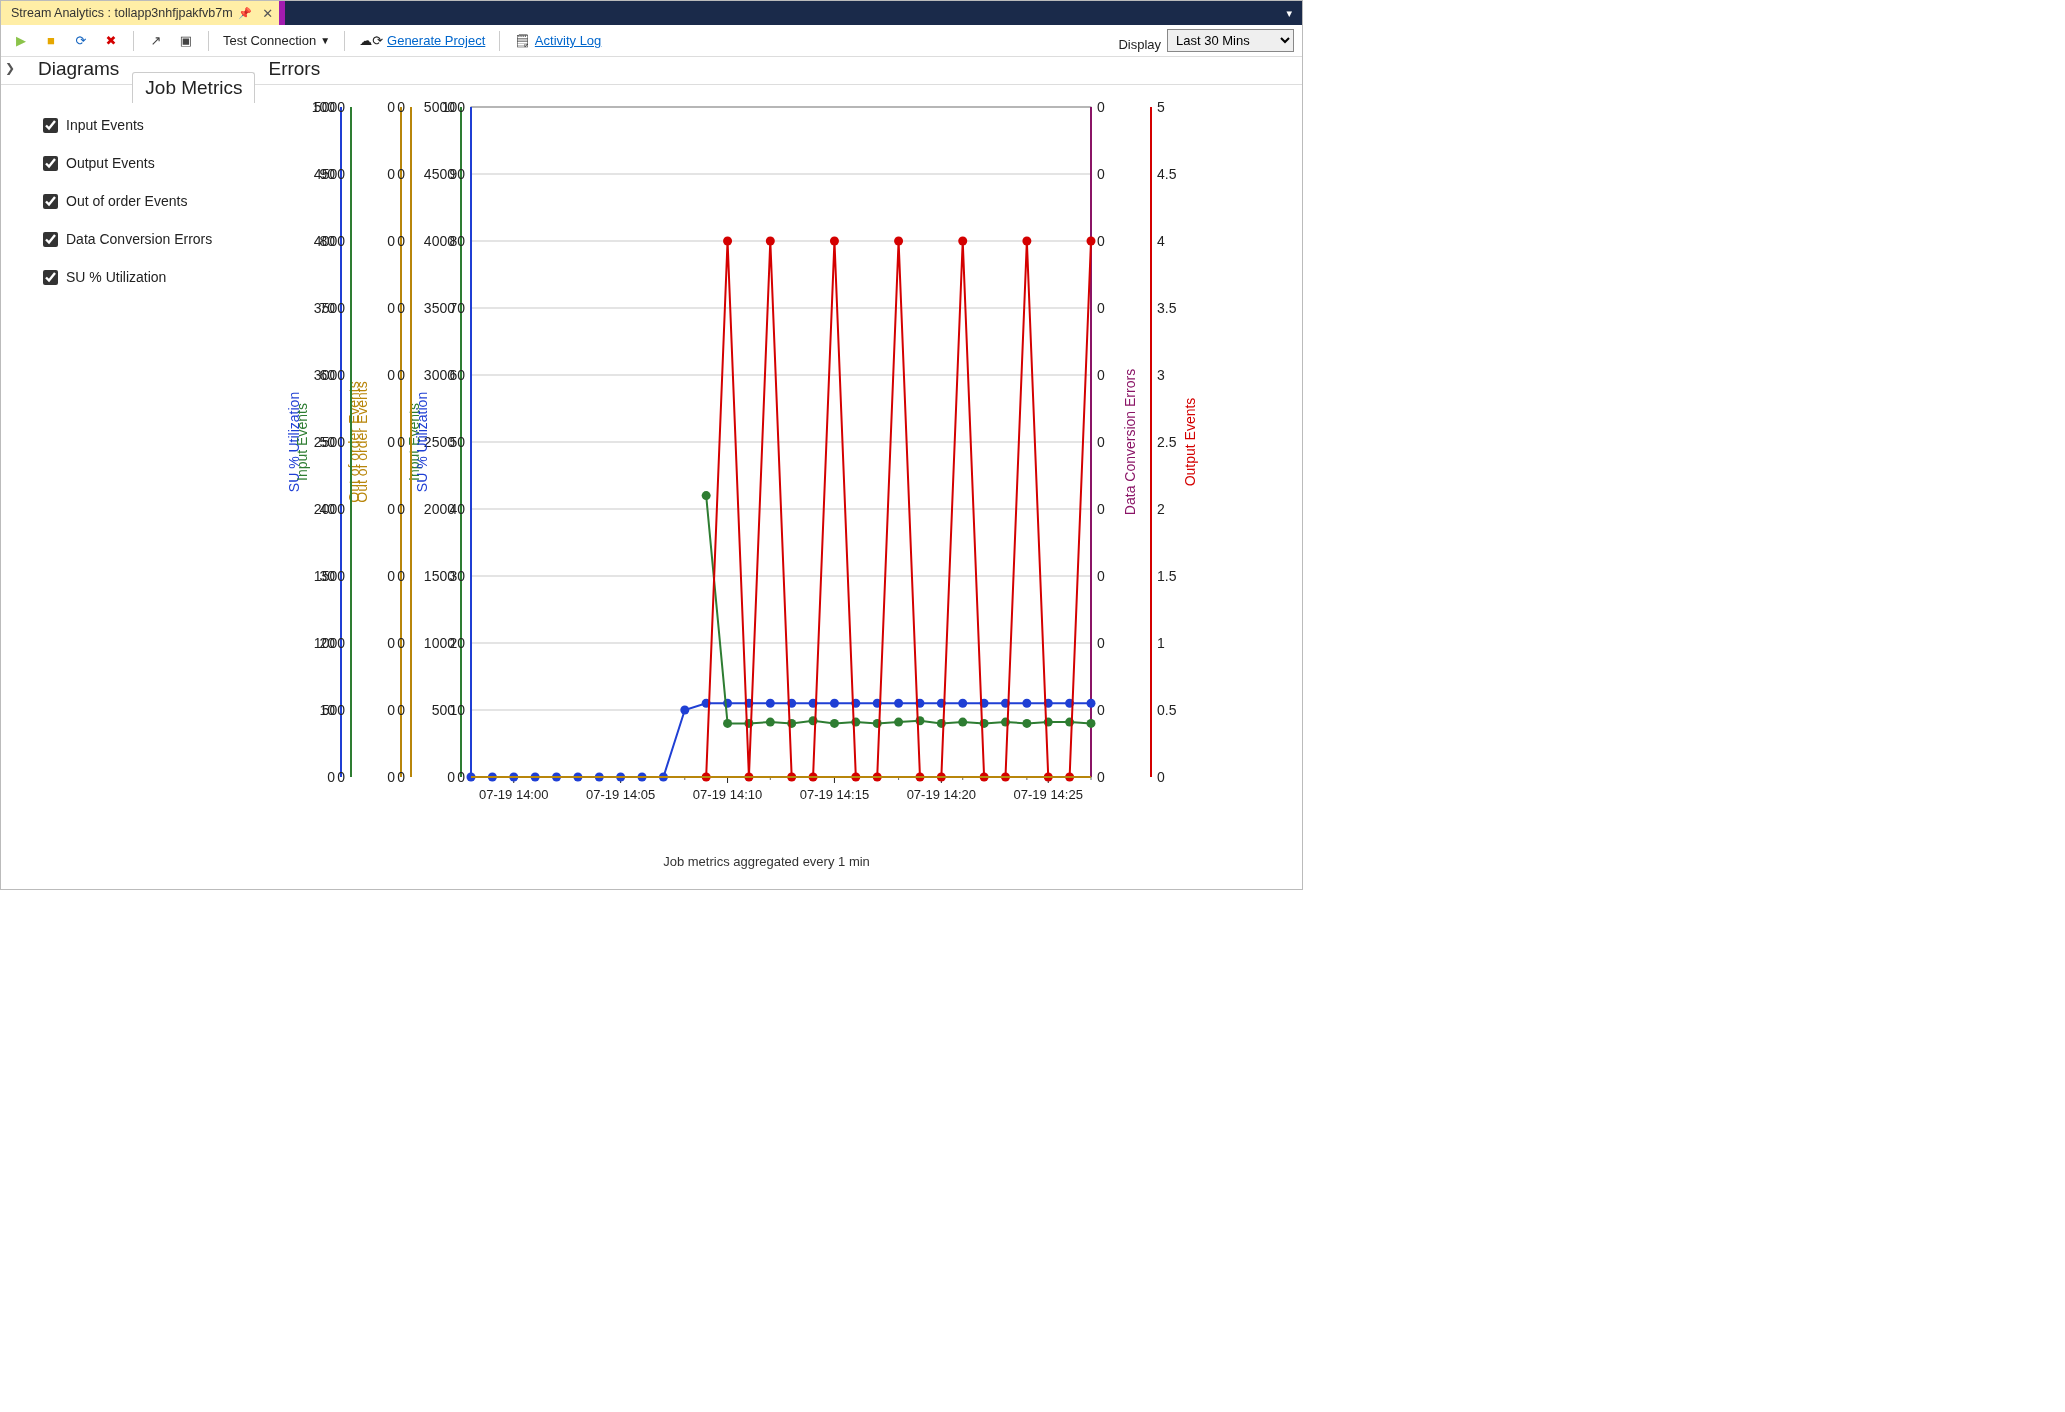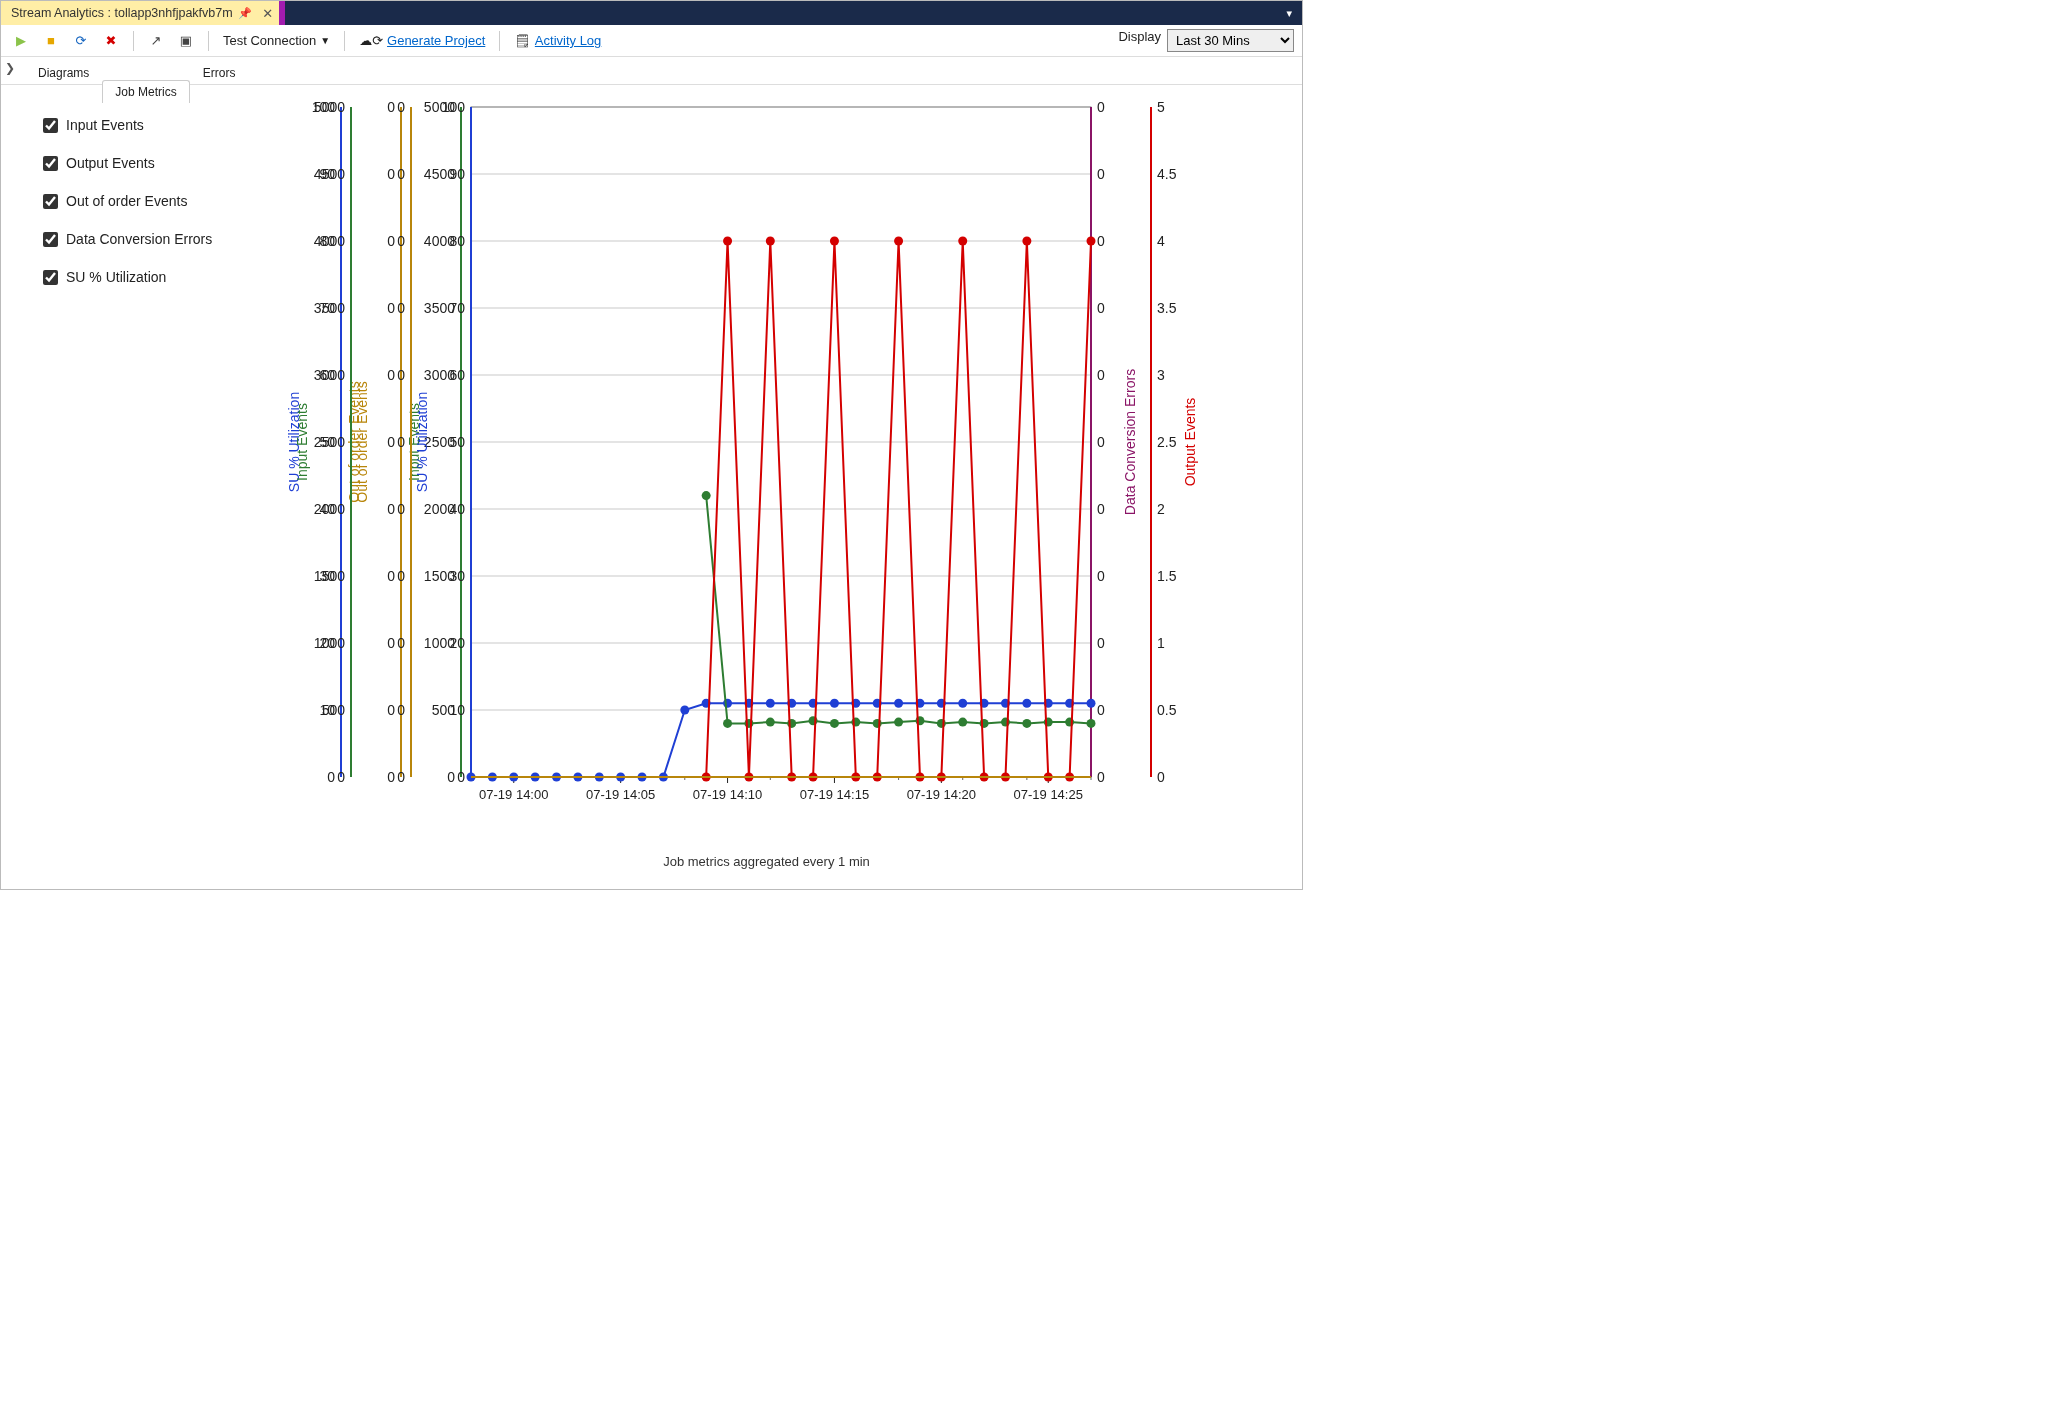--- a/index.html
+++ b/index.html
@@ -16,7 +16,7 @@
 .sep { width:1px; height:20px; background:#ccc; margin:0 4px;}
 .link { color:#0066cc; text-decoration:underline; cursor:pointer;}
 .dropdown { display:flex; align-items:center; gap:4px; padding:0 4px;}
-.displaybox { margin-left:auto; display:flex; align-items:flex-start; gap:6px;}
+.displaybox { margin-left:auto; display:flex; align-items:flex-end; gap:6px;}
 .displaybox select { font-size:13px; padding:2px 4px; width:127px; border:1px solid #888;}
 .tabrow { display:flex; align-items:flex-end; border-bottom:1px solid #ddd; padding-left:24px; position:relative; height:28px;}
 .tabrow .exp { position:absolute; left:4px; top:4px; color:#555; font-size:12px;}

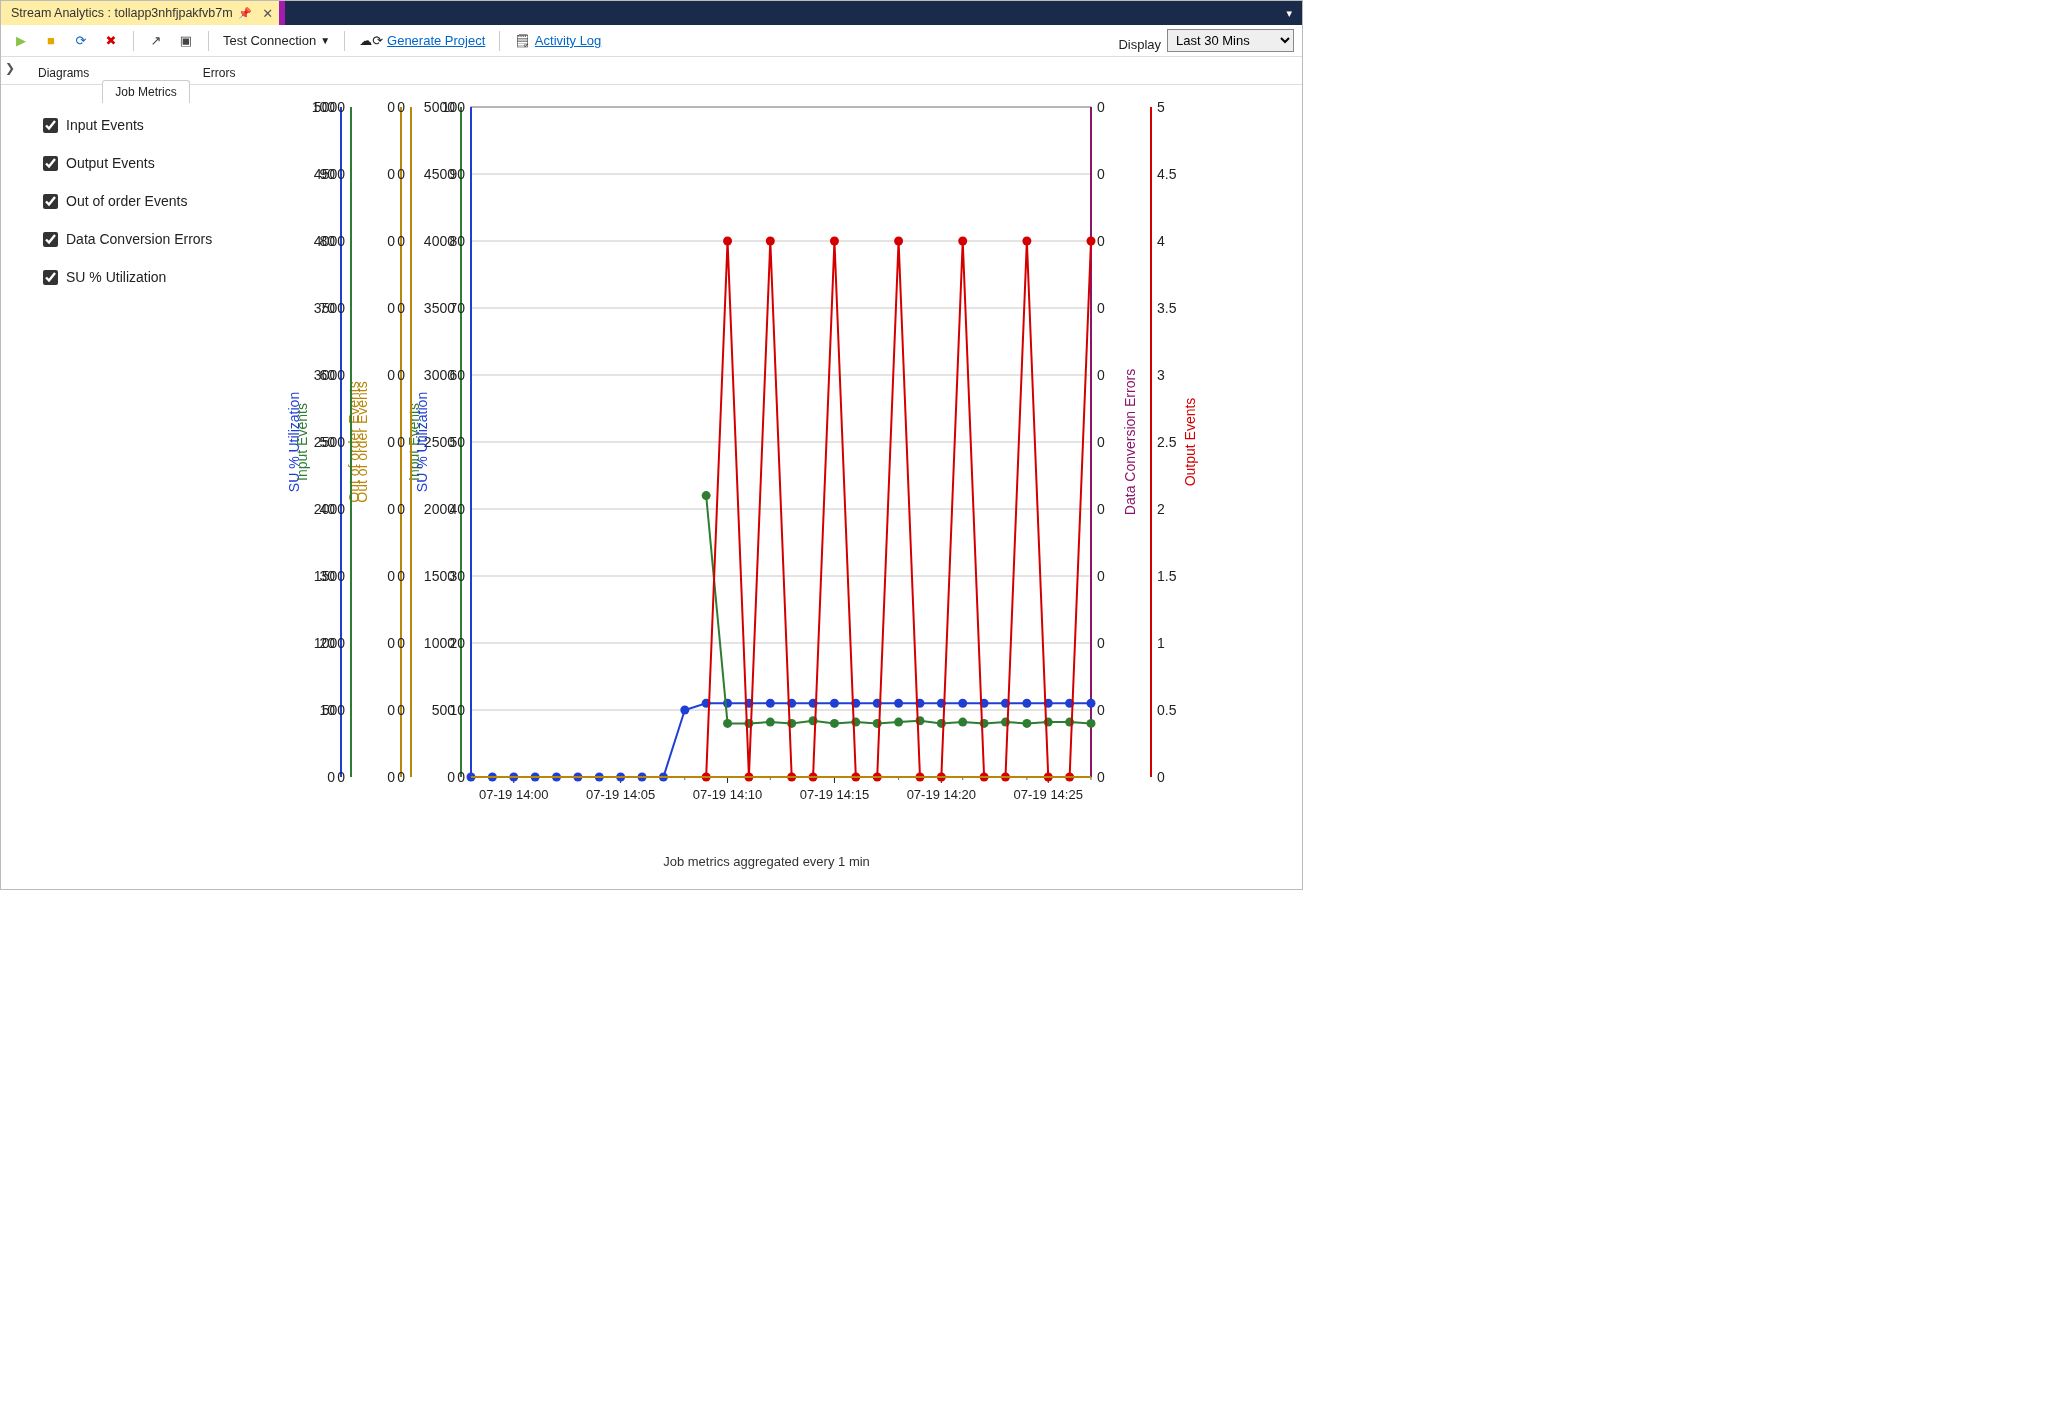--- a/index.html
+++ b/index.html
@@ -20,7 +20,7 @@
 .displaybox select { font-size:13px; padding:2px 4px; width:127px; border:1px solid #888;}
 .tabrow { display:flex; align-items:flex-end; border-bottom:1px solid #ddd; padding-left:24px; position:relative; height:28px;}
 .tabrow .exp { position:absolute; left:4px; top:4px; color:#555; font-size:12px;}
-.ptab { padding:4px 12px; border:1px solid transparent; border-bottom:none; font-size:12px; cursor:pointer;}
+.ptab { padding:4px 12px; border:1px solid transparent; border-bottom:none; font-size:19px; cursor:pointer;}
 .ptab.sel { border-color:#ccc; background:#fff; border-radius:3px 3px 0 0; position:relative; top:19px;}
 .body { display:flex; padding:12px 10px 20px 10px; }
 .legend { width:230px; padding:20px 0 0 32px;}

